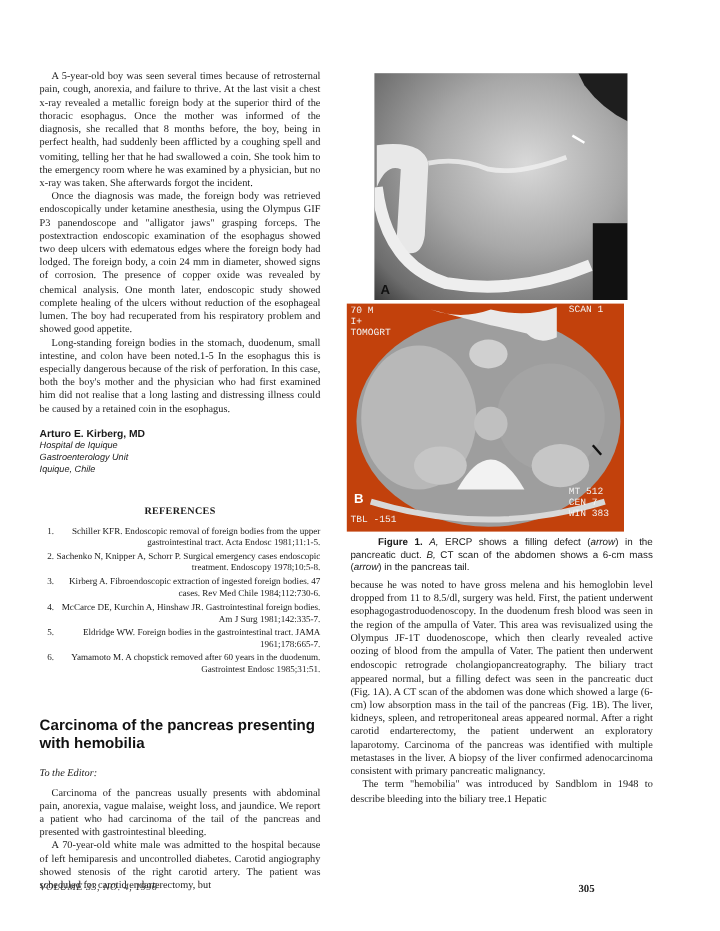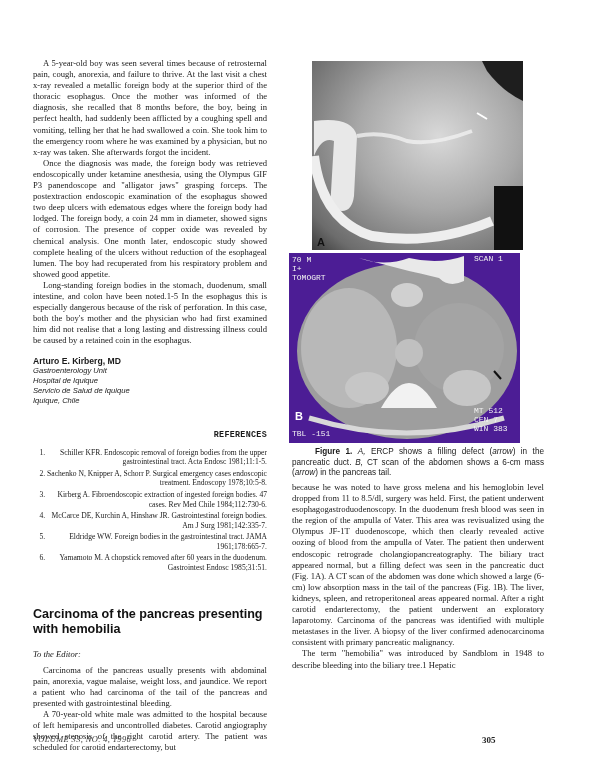--- a/index.html
+++ b/index.html
@@ -23,7 +23,7 @@
   .fig { position:absolute; overflow:hidden; background:#555; }
   .figA { left:312px; top:61px; width:211px; height:189px;
           background:radial-gradient(ellipse at 60% 40%, #d9d9d9 0%, #a8a8a8 45%, #6c6c6c 85%, #3a3a3a 100%); }
-  .figB { left:289px; top:253px; width:231px; height:190px; background:#4c1d95; }
+  .figB { left:289px; top:253px; width:231px; height:190px; background:#c2410c; }
   .fig-letter { position:absolute; font-family:"Liberation Sans", sans-serif; font-weight:bold; font-size:11px; color:#fff; }
   .overlay { position:absolute; font-family:"Liberation Mono", "DejaVu Sans Mono", monospace; font-size:8px; line-height:9px; color:#f2f2f2; white-space:pre; }
   .caption { position:absolute; left:292px; top:447px; width:252px; font-family:"Liberation Sans", sans-serif; font-size:8.2px; line-height:10.6px; text-align:justify; }

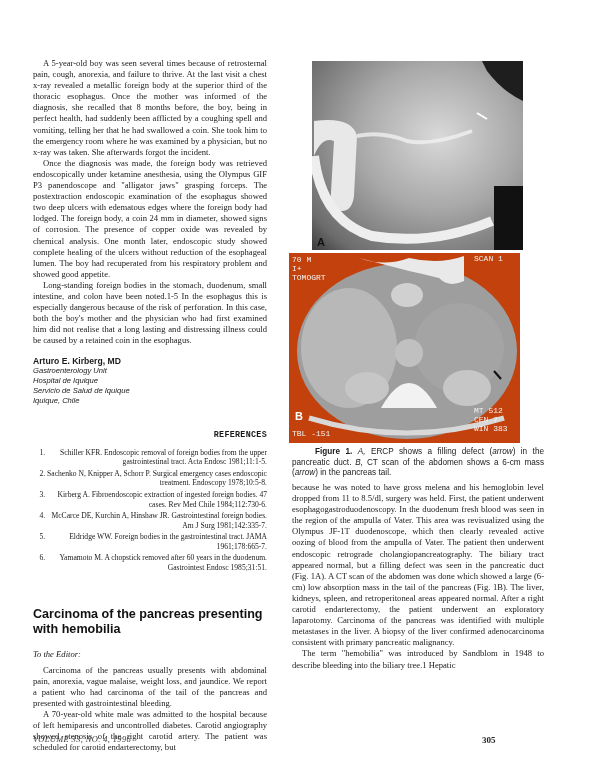--- a/index.html
+++ b/index.html
@@ -40,8 +40,8 @@
 
   <div class="sig">
     <div class="name">Arturo E. Kirberg, MD</div>
+    <div class="aff">Hospital de Iquique</div>
     <div class="aff">Gastroenterology Unit</div>
-    <div class="aff">Hospital de Iquique</div>
     <div class="aff">Servicio de Salud de Iquique</div>
     <div class="aff">Iquique, Chile</div>
   </div>

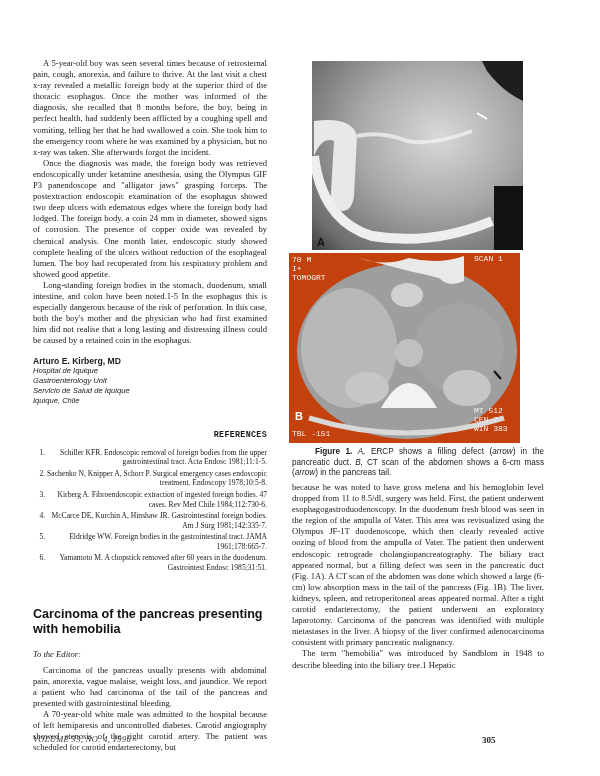--- a/index.html
+++ b/index.html
@@ -42,7 +42,6 @@
     <div class="name">Arturo E. Kirberg, MD</div>
     <div class="aff">Hospital de Iquique</div>
     <div class="aff">Gastroenterology Unit</div>
-    <div class="aff">Servicio de Salud de Iquique</div>
     <div class="aff">Iquique, Chile</div>
   </div>
 

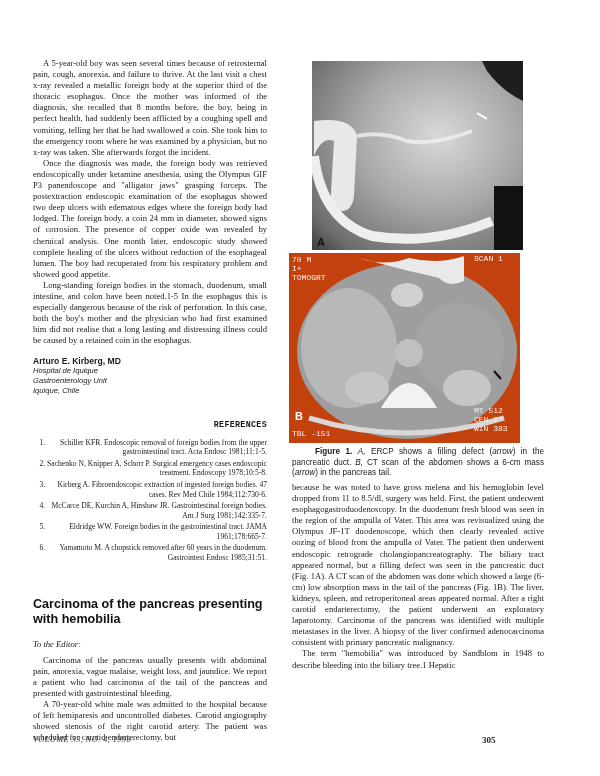--- a/index.html
+++ b/index.html
@@ -13,7 +13,7 @@
   .sig { margin-top:10px; font-family:"Liberation Sans", sans-serif; font-size:7.6px; line-height:10px; }
   .sig .name { font-weight:bold; font-size:8.6px; }
   .sig .aff { font-style:italic; }
-  .refs-title { text-align:right; font-family:Liberation Mono, monospace; font-weight:bold; font-size:8.4px; margin:24px 0 6px 0; letter-spacing:0.3px; }
+  .refs-title { text-align:center; font-family:Liberation Serif, serif; font-weight:bold; font-size:8.4px; margin:24px 0 6px 0; letter-spacing:0.3px; }
   ol.refs { margin:0; padding-left:14px; font-size:7.6px; line-height:9.6px; }
   ol.refs li { margin-bottom:2px; text-align:right; }
   .article-title { font-family:"Liberation Sans", sans-serif; font-weight:bold; font-size:12.6px; line-height:15px; margin:34px 0 12px 0; text-align:left; color:#111; }

